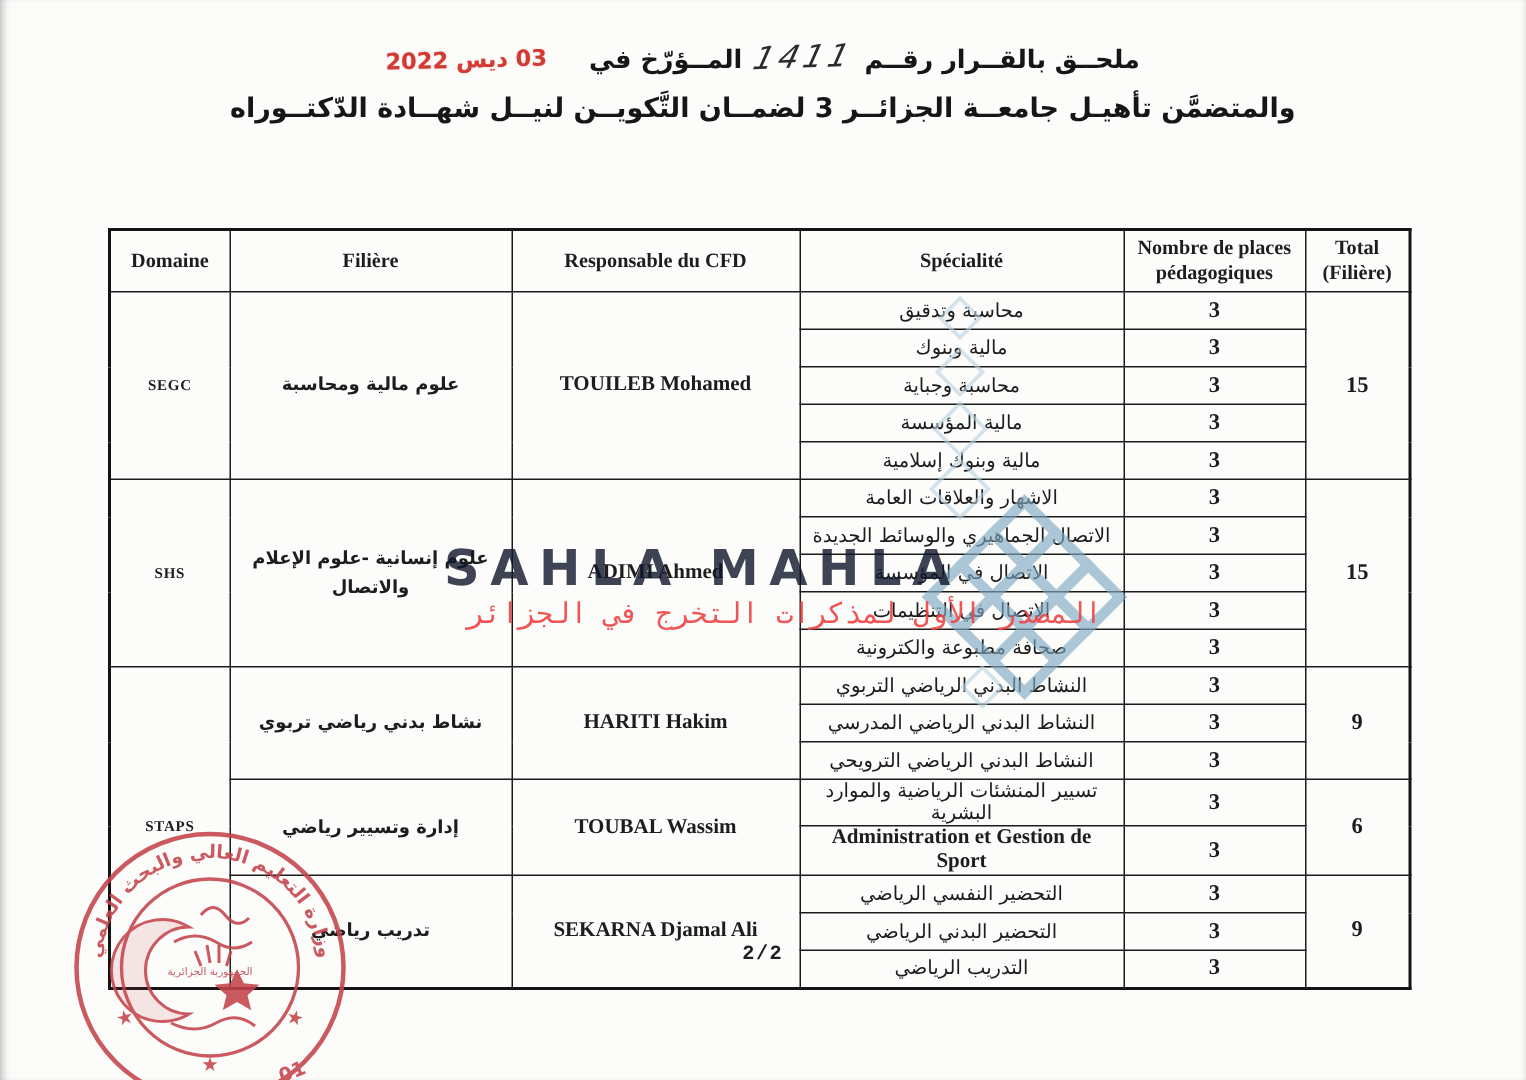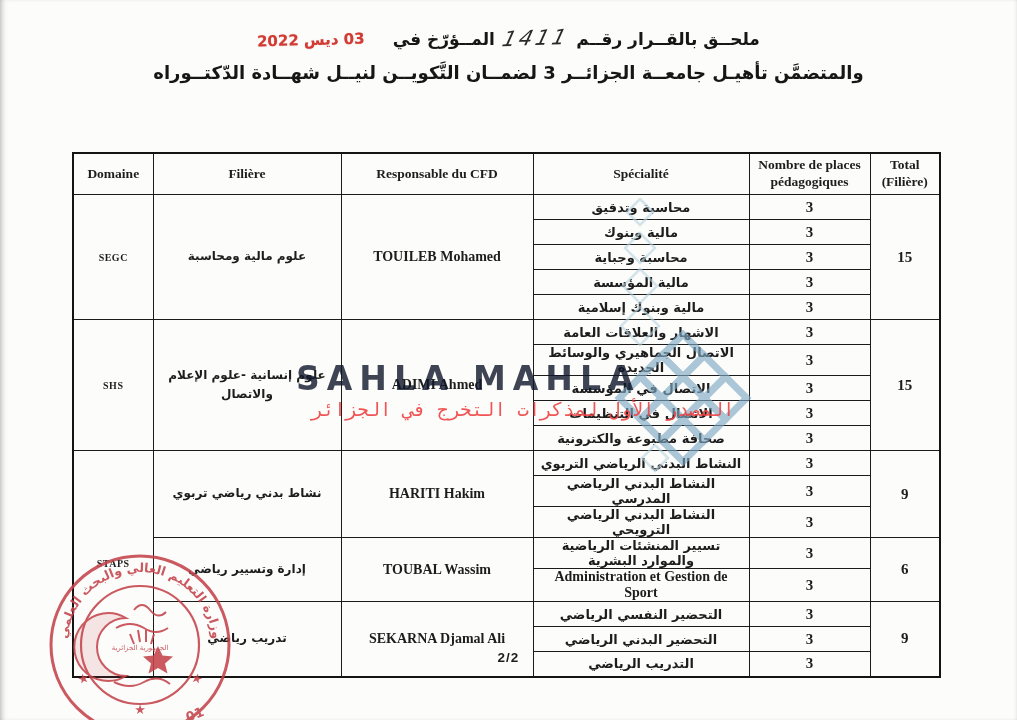--- a/index.html
+++ b/index.html
@@ -42,7 +42,7 @@
   .c-dom{font-size:10px;font-weight:bold;letter-spacing:.5px;font-family:"Liberation Serif",serif;}
   .c-fil{direction:rtl;font-family:"DejaVu Sans",sans-serif;font-size:12px;font-weight:bold;padding:0 10px;line-height:1.6;}
   .c-res{font-family:"Liberation Serif",serif;font-size:14px;font-weight:bold;}
-  .c-spec{direction:rtl;font-family:"DejaVu Sans",sans-serif;font-size:13px;font-weight:bold;}
+  .c-spec{direction:rtl;font-family:"DejaVu Sans",sans-serif;font-size:13px;font-weight:normal;}
   .c-spec.latin{font-family:"Liberation Serif",serif;font-weight:bold;font-size:14px;}
   .c-num{font-family:"Liberation Serif",serif;font-size:15px;font-weight:bold;}
   .c-tot{font-family:"Liberation Serif",serif;font-size:15px;font-weight:bold;margin-top:19px;}

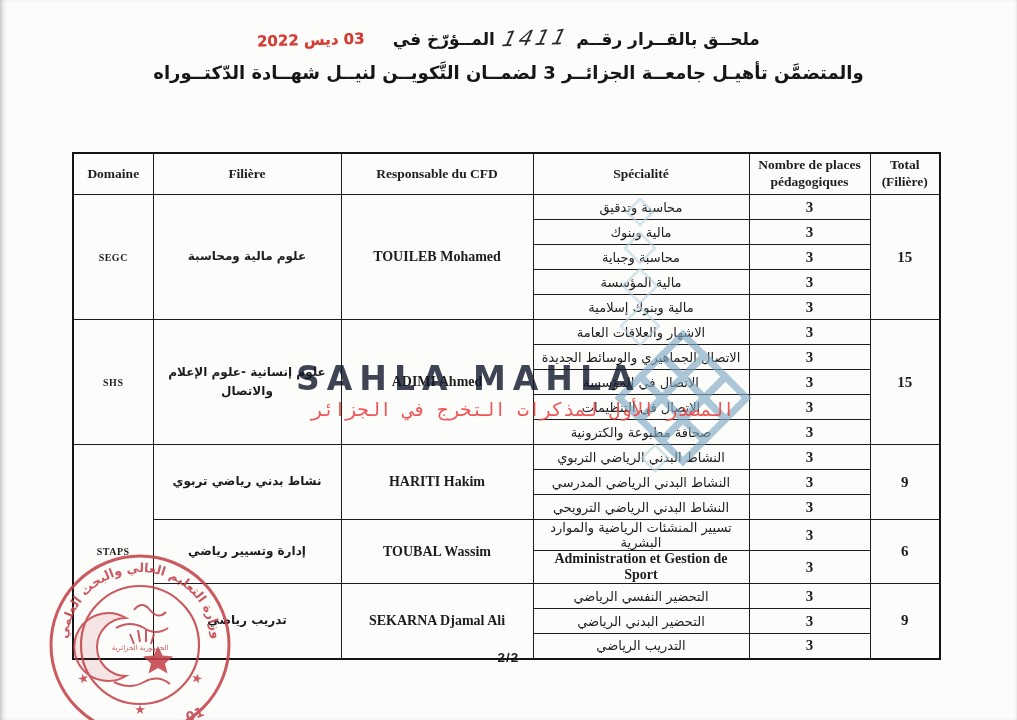--- a/index.html
+++ b/index.html
@@ -48,8 +48,8 @@
   .c-tot{font-family:"Liberation Serif",serif;font-size:15px;font-weight:bold;margin-top:19px;}
   
   .page-number{
-    position:absolute;top:650px;left:0;width:100%;text-align:center;
-    font-family:Liberation Sans, sans-serif;font-weight:bold;font-size:13.5px;letter-spacing:1px;
+    position:absolute;top:629px;left:0;width:100%;text-align:center;
+    font-family:Liberation Mono, monospace;font-weight:bold;font-size:13.5px;letter-spacing:1px;
   }
   
   .wm-title{

